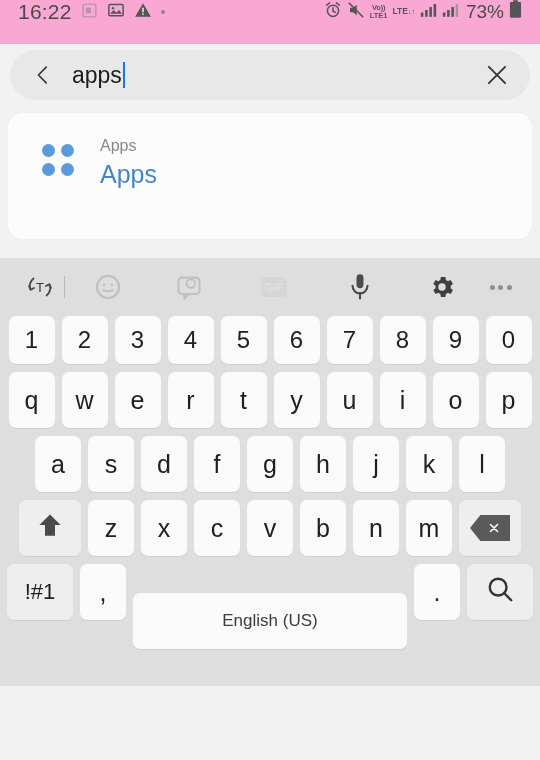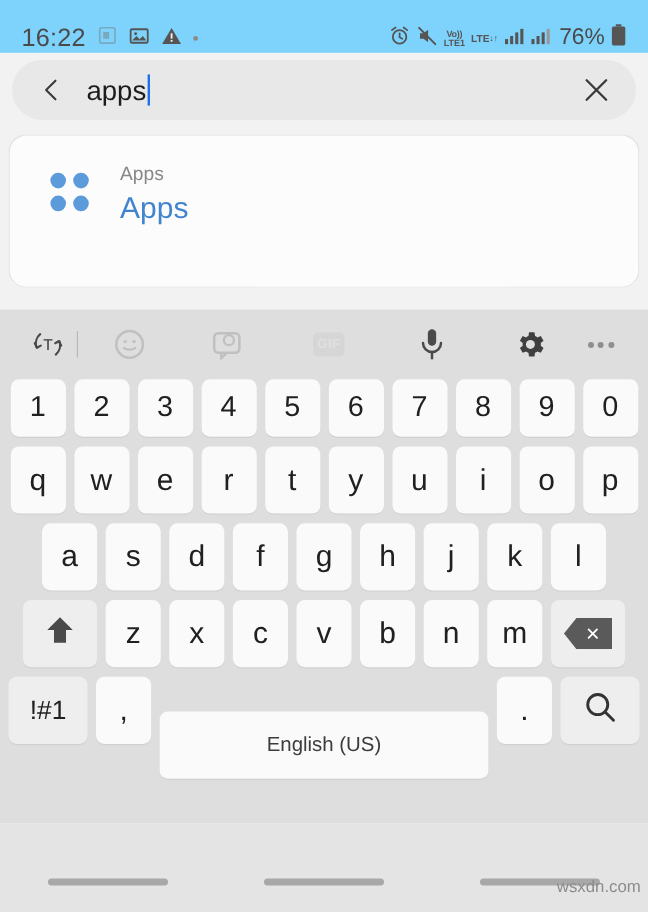--- a/index.html
+++ b/index.html
@@ -13,8 +13,8 @@
 
   
   .statusbar {
-    height: 44px; display: flex; align-items: flex-end;
-    padding: 0 18px; background: #7dd3fc; color: #5a5a5a;
+    height: 44px; display: flex; align-items: flex-start;
+    padding: 0 18px; background: #f9a8d4; color: #5a5a5a;
   }
   .sb-left { display: flex; align-items: center; gap: 9px; }
   .sb-time { font-size: 21px; color: #4a4a4a; letter-spacing: .2px; }

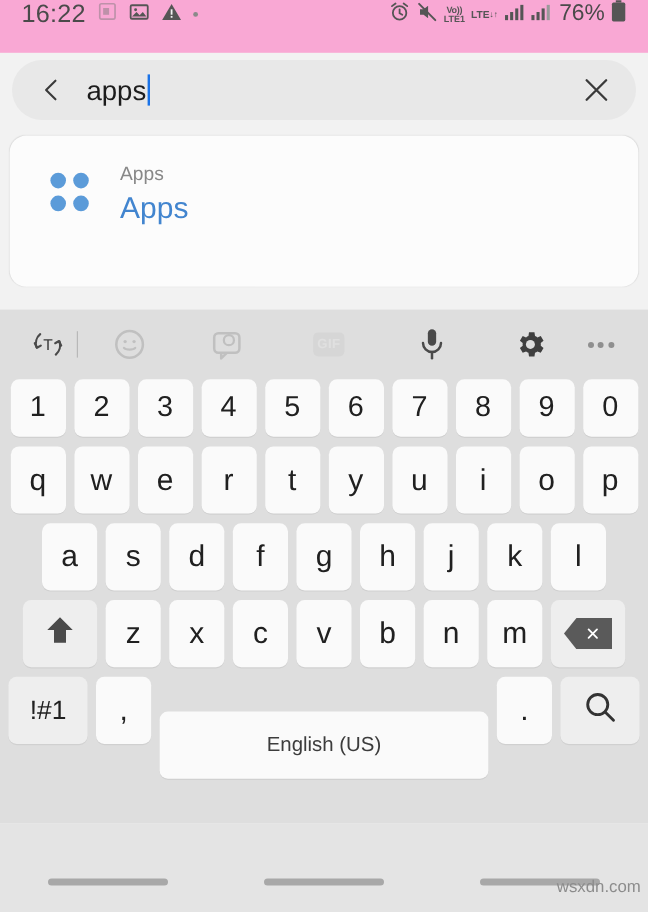--- a/index.html
+++ b/index.html
@@ -194,7 +194,7 @@
             <rect x="16" y="2" width="3" height="15" fill="#999"></rect>
           </svg>
       </span>
-      <span class="sb-pct">76%</span>
+      <span class="sb-pct">73%</span>
       <span class="sb-ico">
         <svg width="13" height="19" viewBox="0 0 14 20">
             <rect x="4.5" y="0" width="5" height="2" fill="#555"></rect>

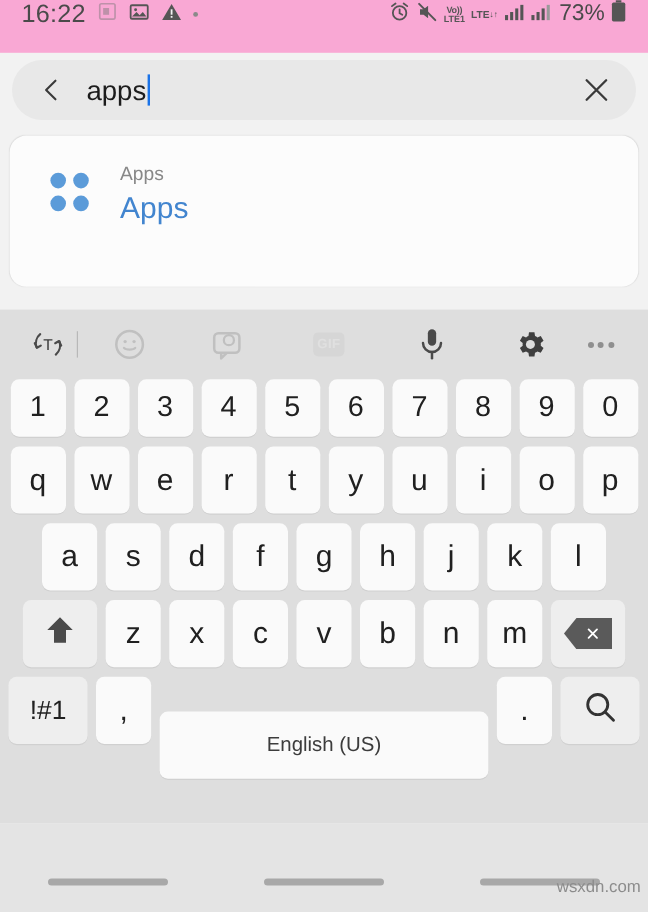--- a/index.html
+++ b/index.html
@@ -369,14 +369,6 @@
     </div>
   </div>
 
-  <div class="navbar">
-    <div class="nav-inner">
-      <span class="nav-pill"></span>
-      <span class="nav-pill"></span>
-      <span class="nav-pill"></span>
-    </div>
-    <span class="watermark">wsxdn.com</span>
-  </div>
 
 </div>
 

